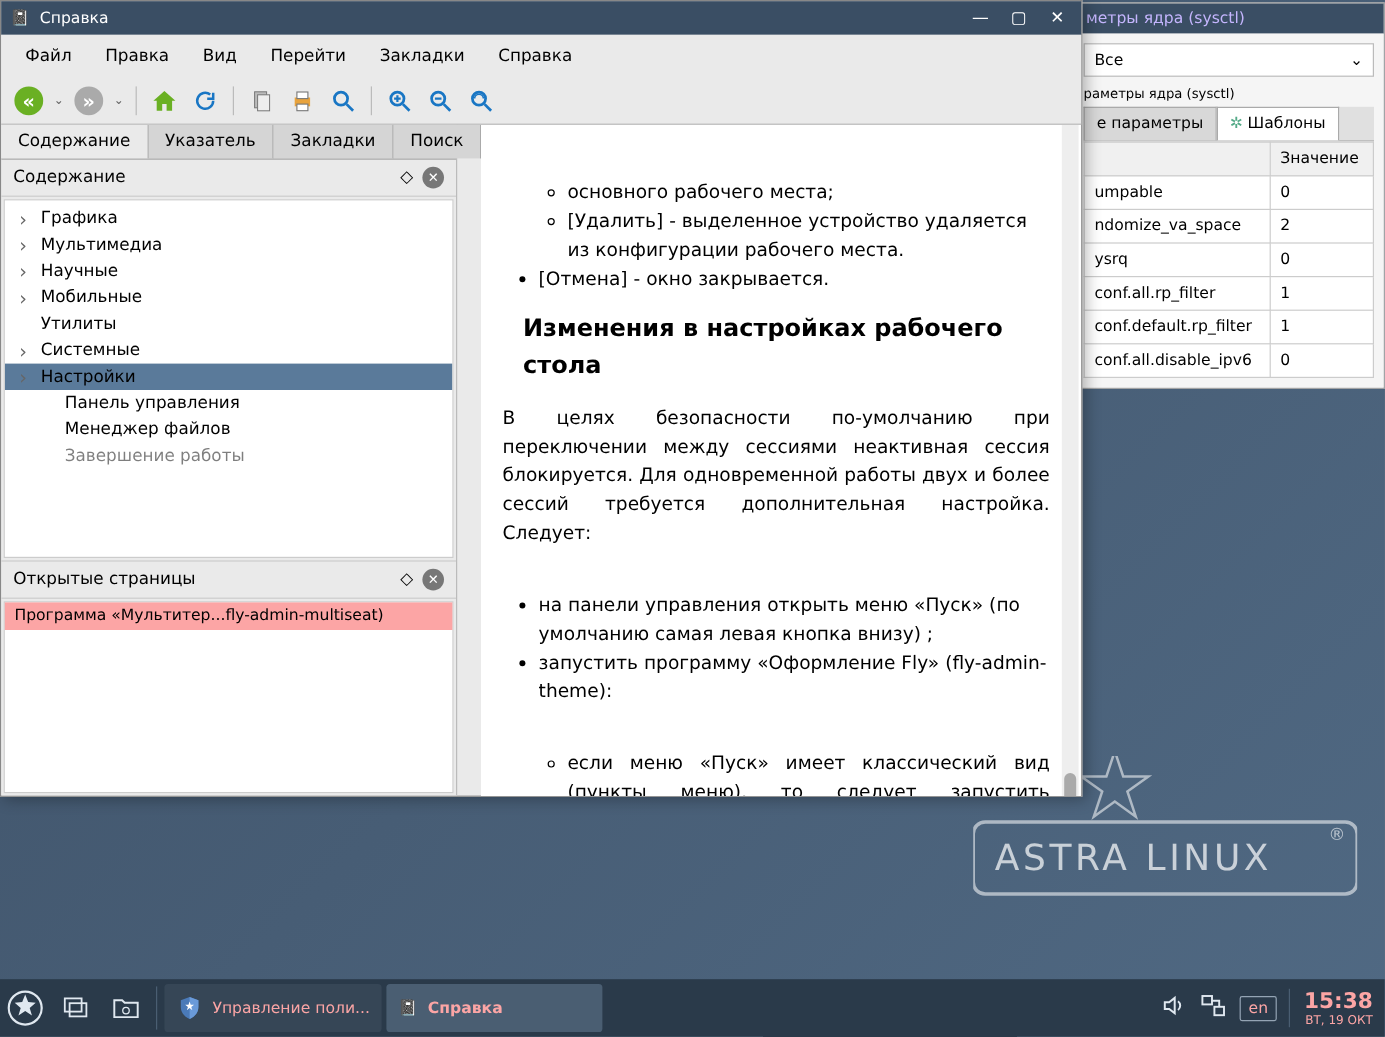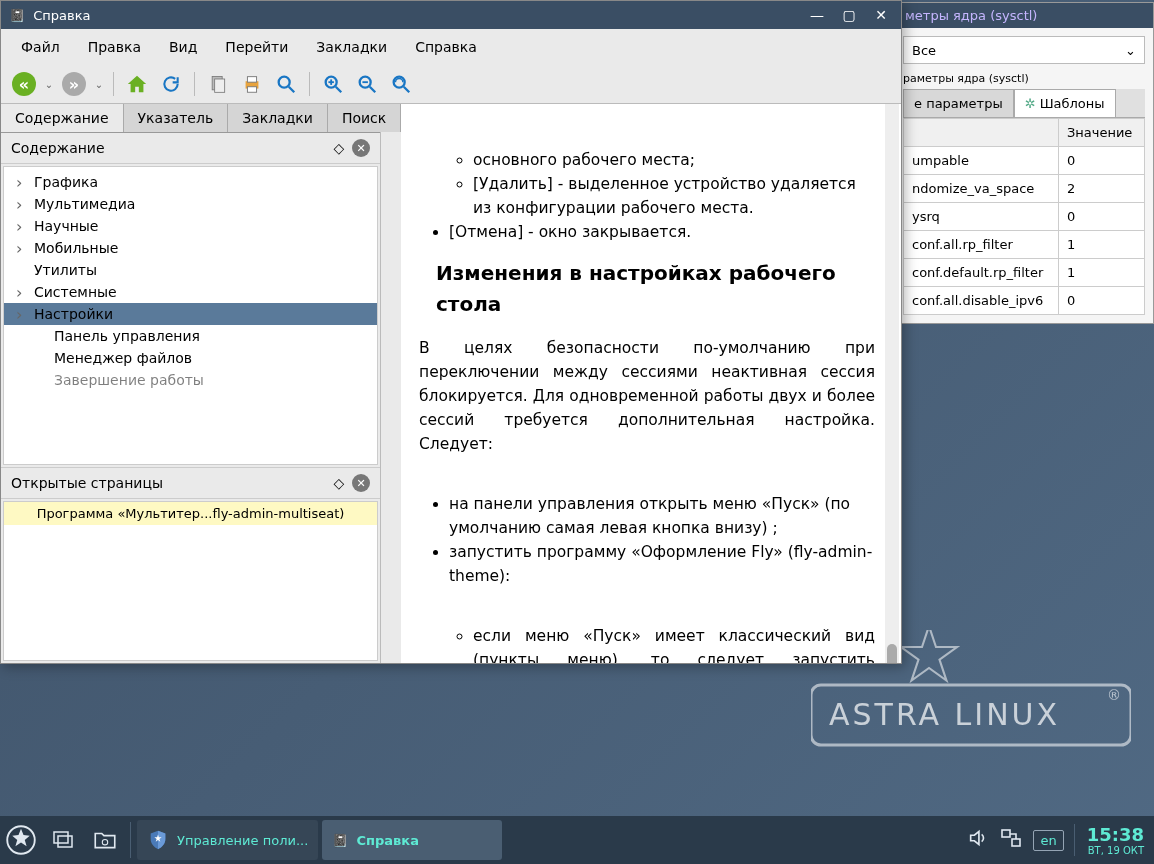--- a/index.html
+++ b/index.html
@@ -72,7 +72,7 @@
 
 .open-pages-pane { border-top: 1px solid #ccc; }
 .open-pages-list { background: #fff; margin: 2px; border: 1px solid #ccc; min-height: 160px; font-size: 13px; }
-.open-page-item { padding: 4px 8px; background: #fef9c3; text-align: center; }
+.open-page-item { padding: 4px 8px; background: #fca5a5; }
 
 
 .content { flex: 1; background: #fff; padding: 8px 26px 8px 18px; overflow: auto; font-size: 15.5px; line-height: 1.55; position: relative; }

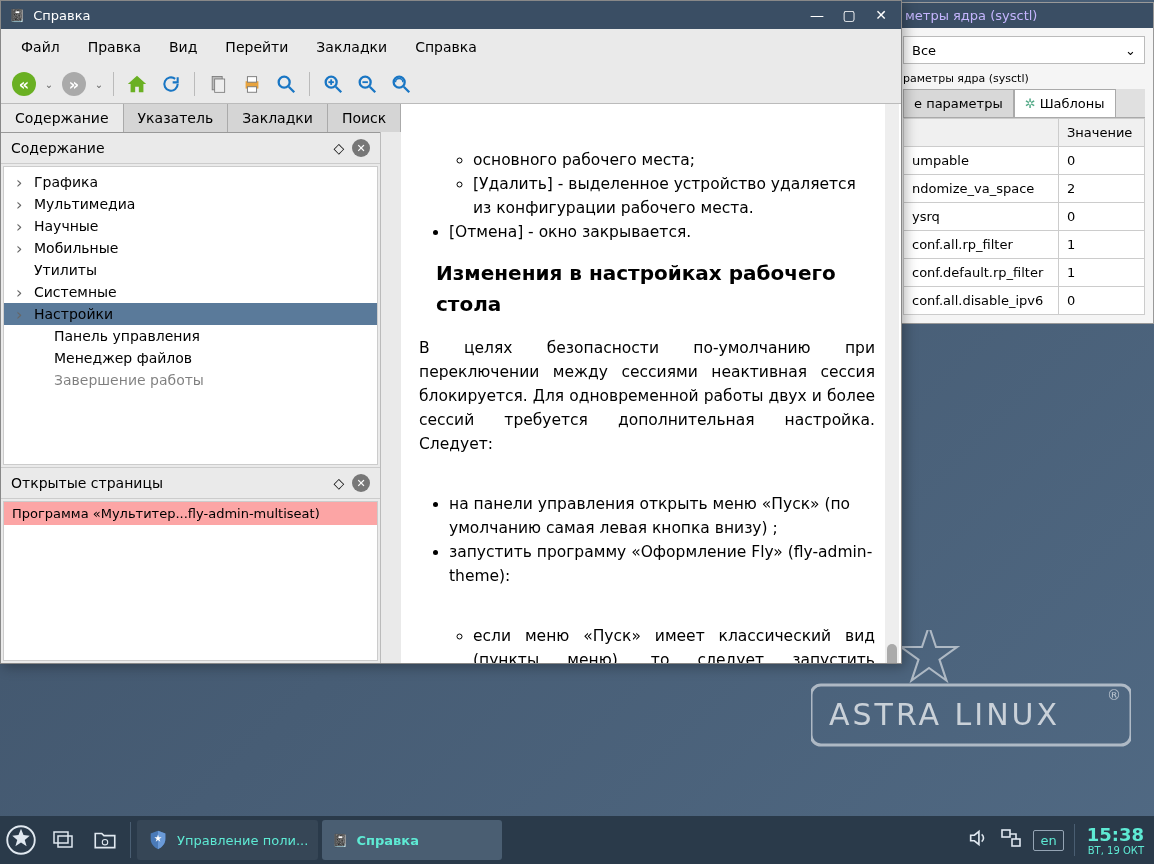--- a/index.html
+++ b/index.html
@@ -11,7 +11,7 @@
 .desktop-logo svg { width: 320px; height: 130px; }
 
 
-.taskbar { position: absolute; bottom: 0; left: 0; right: 0; height: 48px; background: #2a3a4a; display: flex; align-items: center; color: #5eead4; }
+.taskbar { position: absolute; bottom: 0; left: 0; right: 0; height: 48px; background: #2a3a4a; display: flex; align-items: center; color: #fca5a5; }
 .task-btn { width: 42px; height: 48px; display: flex; align-items: center; justify-content: center; }
 .task-item { display: flex; align-items: center; height: 40px; padding: 0 10px; margin: 4px 2px; background: #364656; border-radius: 3px; font-size: 13px; gap: 8px; min-width: 180px; }
 .task-item.active { background: #4a5e72; }

